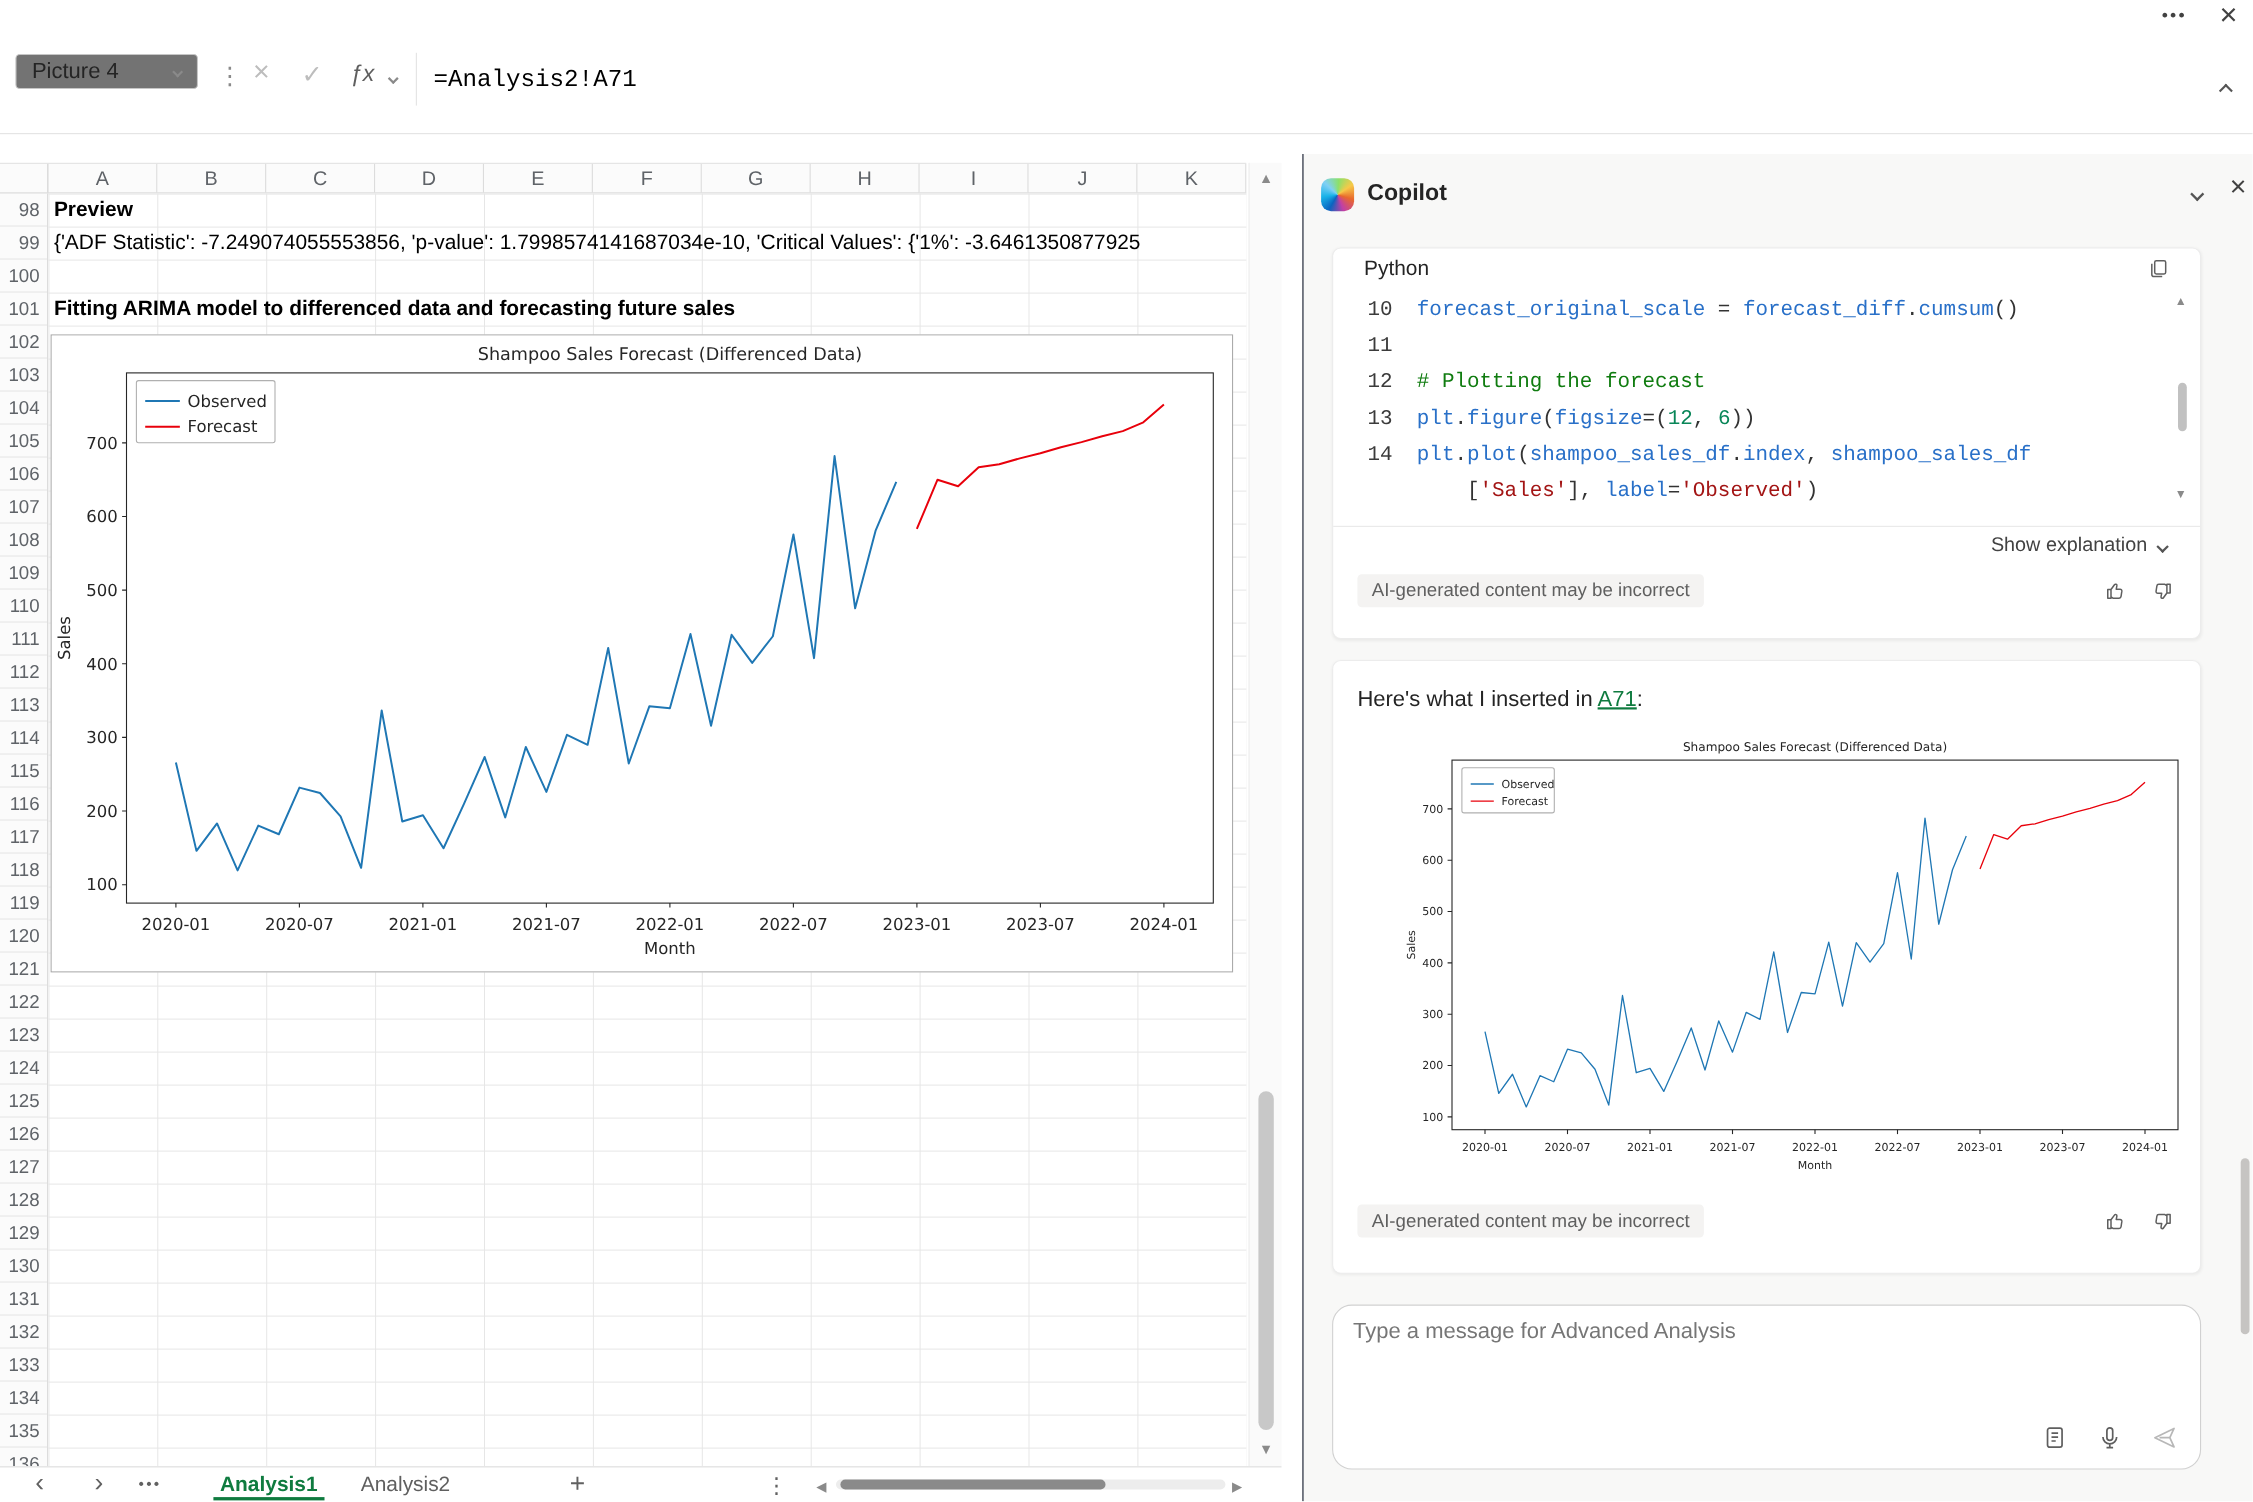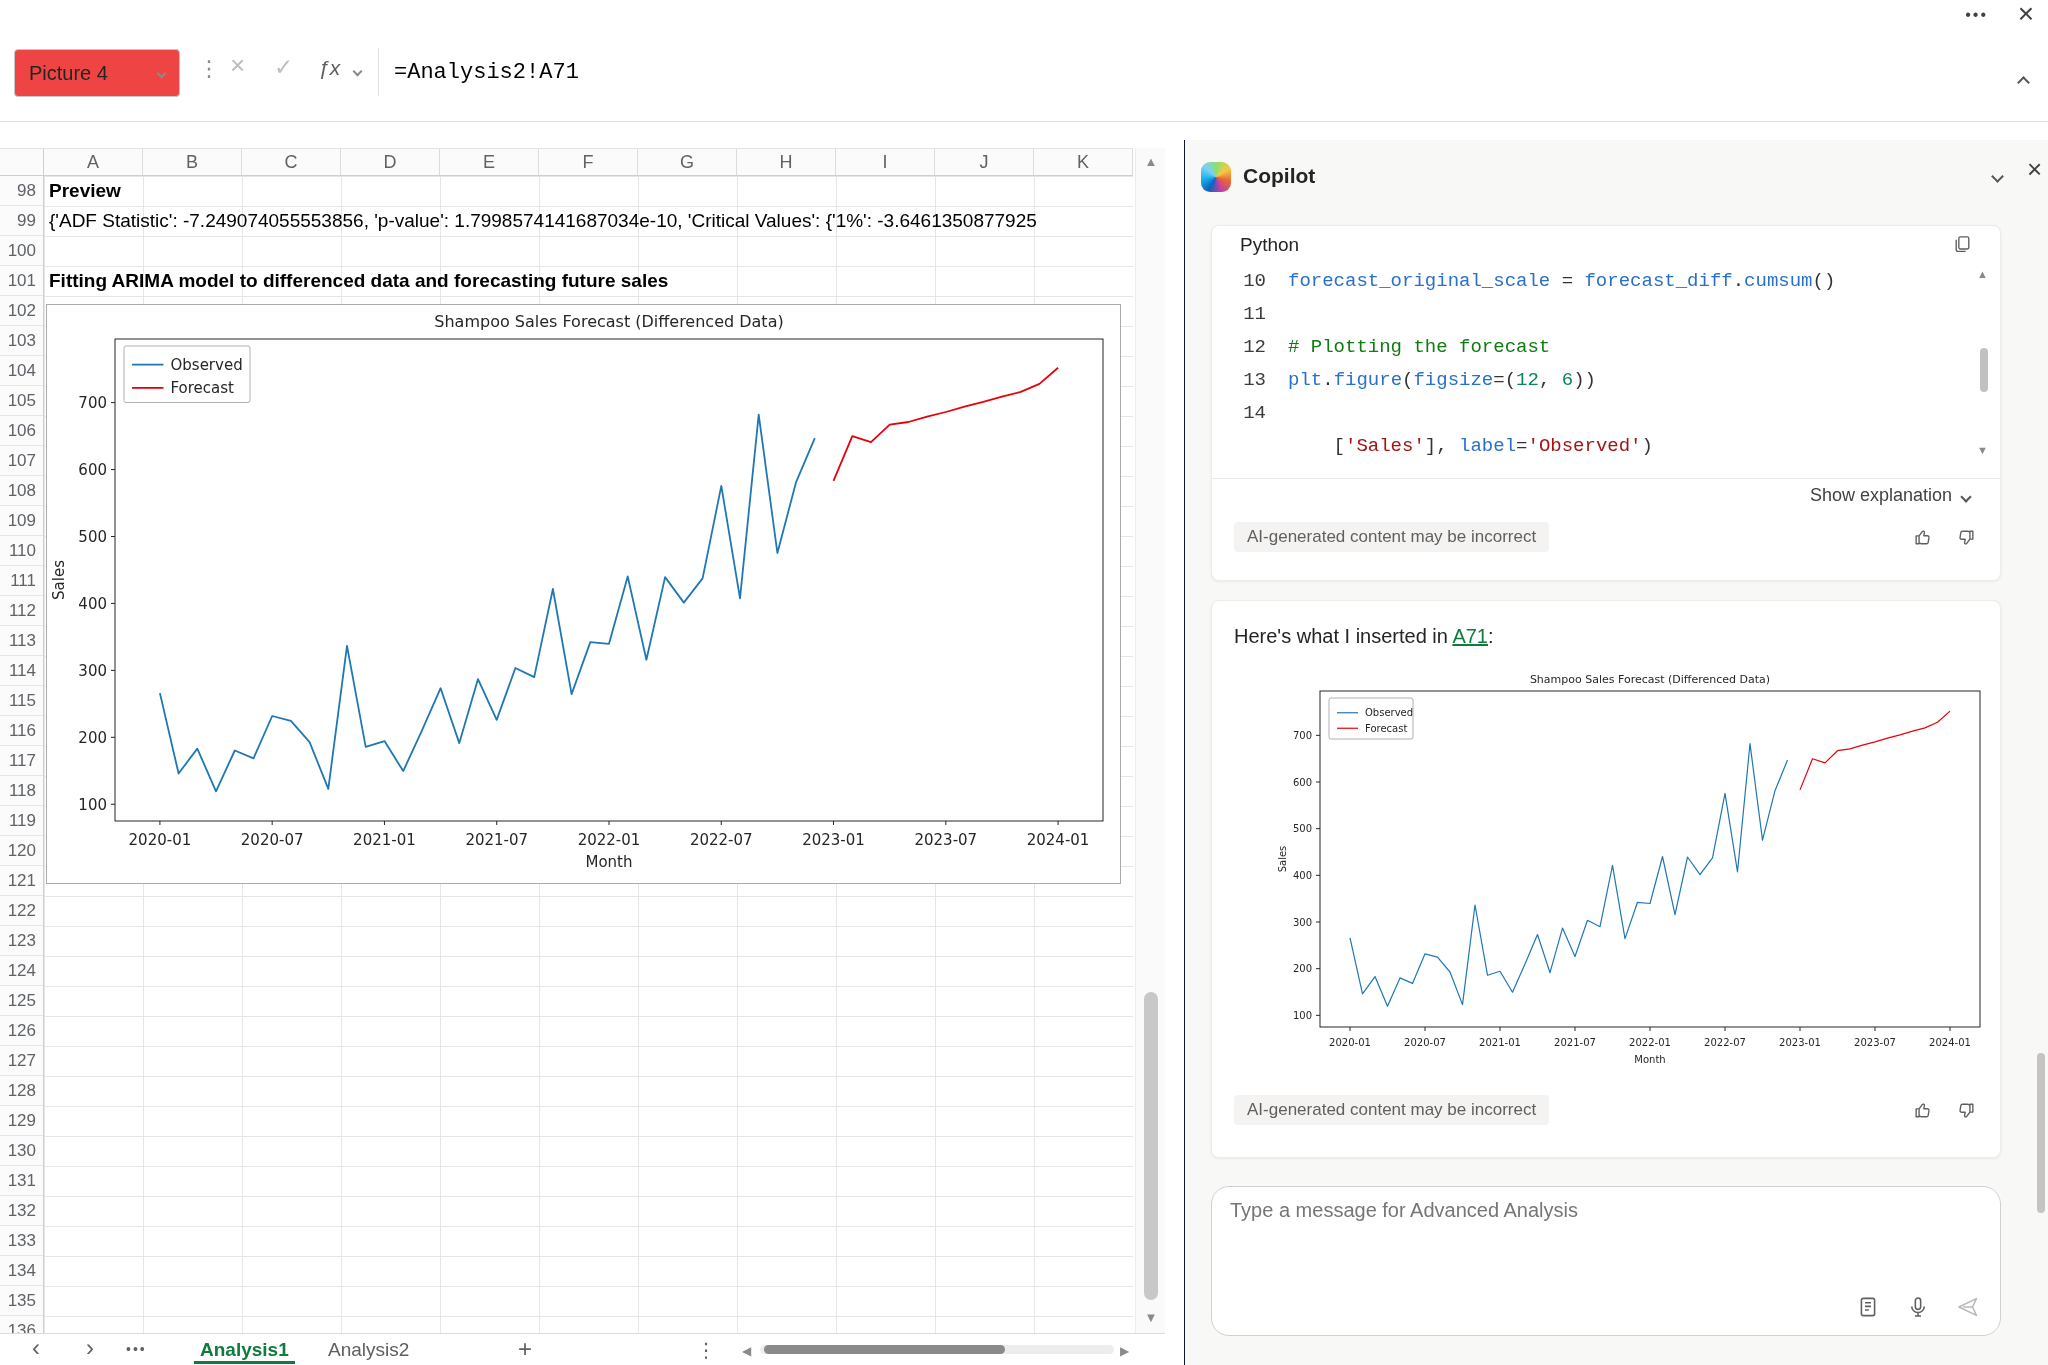--- a/index.html
+++ b/index.html
@@ -14,7 +14,7 @@
 
   
   #formulaRow { position:absolute; left:0; top:38px; width:2048px; height:84px; background:#fff; border-bottom:1px solid #e3e3e3; }
-  #nameBox { position:absolute; left:14px; top:11px; width:166px; height:48px; border:1px solid #c6c6c6; border-radius:4px; display:flex; align-items:center; justify-content:space-between; padding:0 14px; font-size:20px; color:#242424; background:#ef4444; cursor:pointer; }
+  #nameBox { position:absolute; left:14px; top:11px; width:166px; height:32px; border:1px solid #c6c6c6; border-radius:4px; display:flex; align-items:center; justify-content:space-between; padding:0 14px; font-size:20px; color:#242424; background:#737373; cursor:pointer; }
   #fbDots { position:absolute; left:198px; top:18px; font-size:22px; color:#8a8a8a; }
   #fbCancel { position:absolute; left:230px; top:12px; font-size:26px; color:#bdbdbd; }
   #fbCheck { position:absolute; left:274px; top:16px; font-size:23px; color:#bdbdbd; }

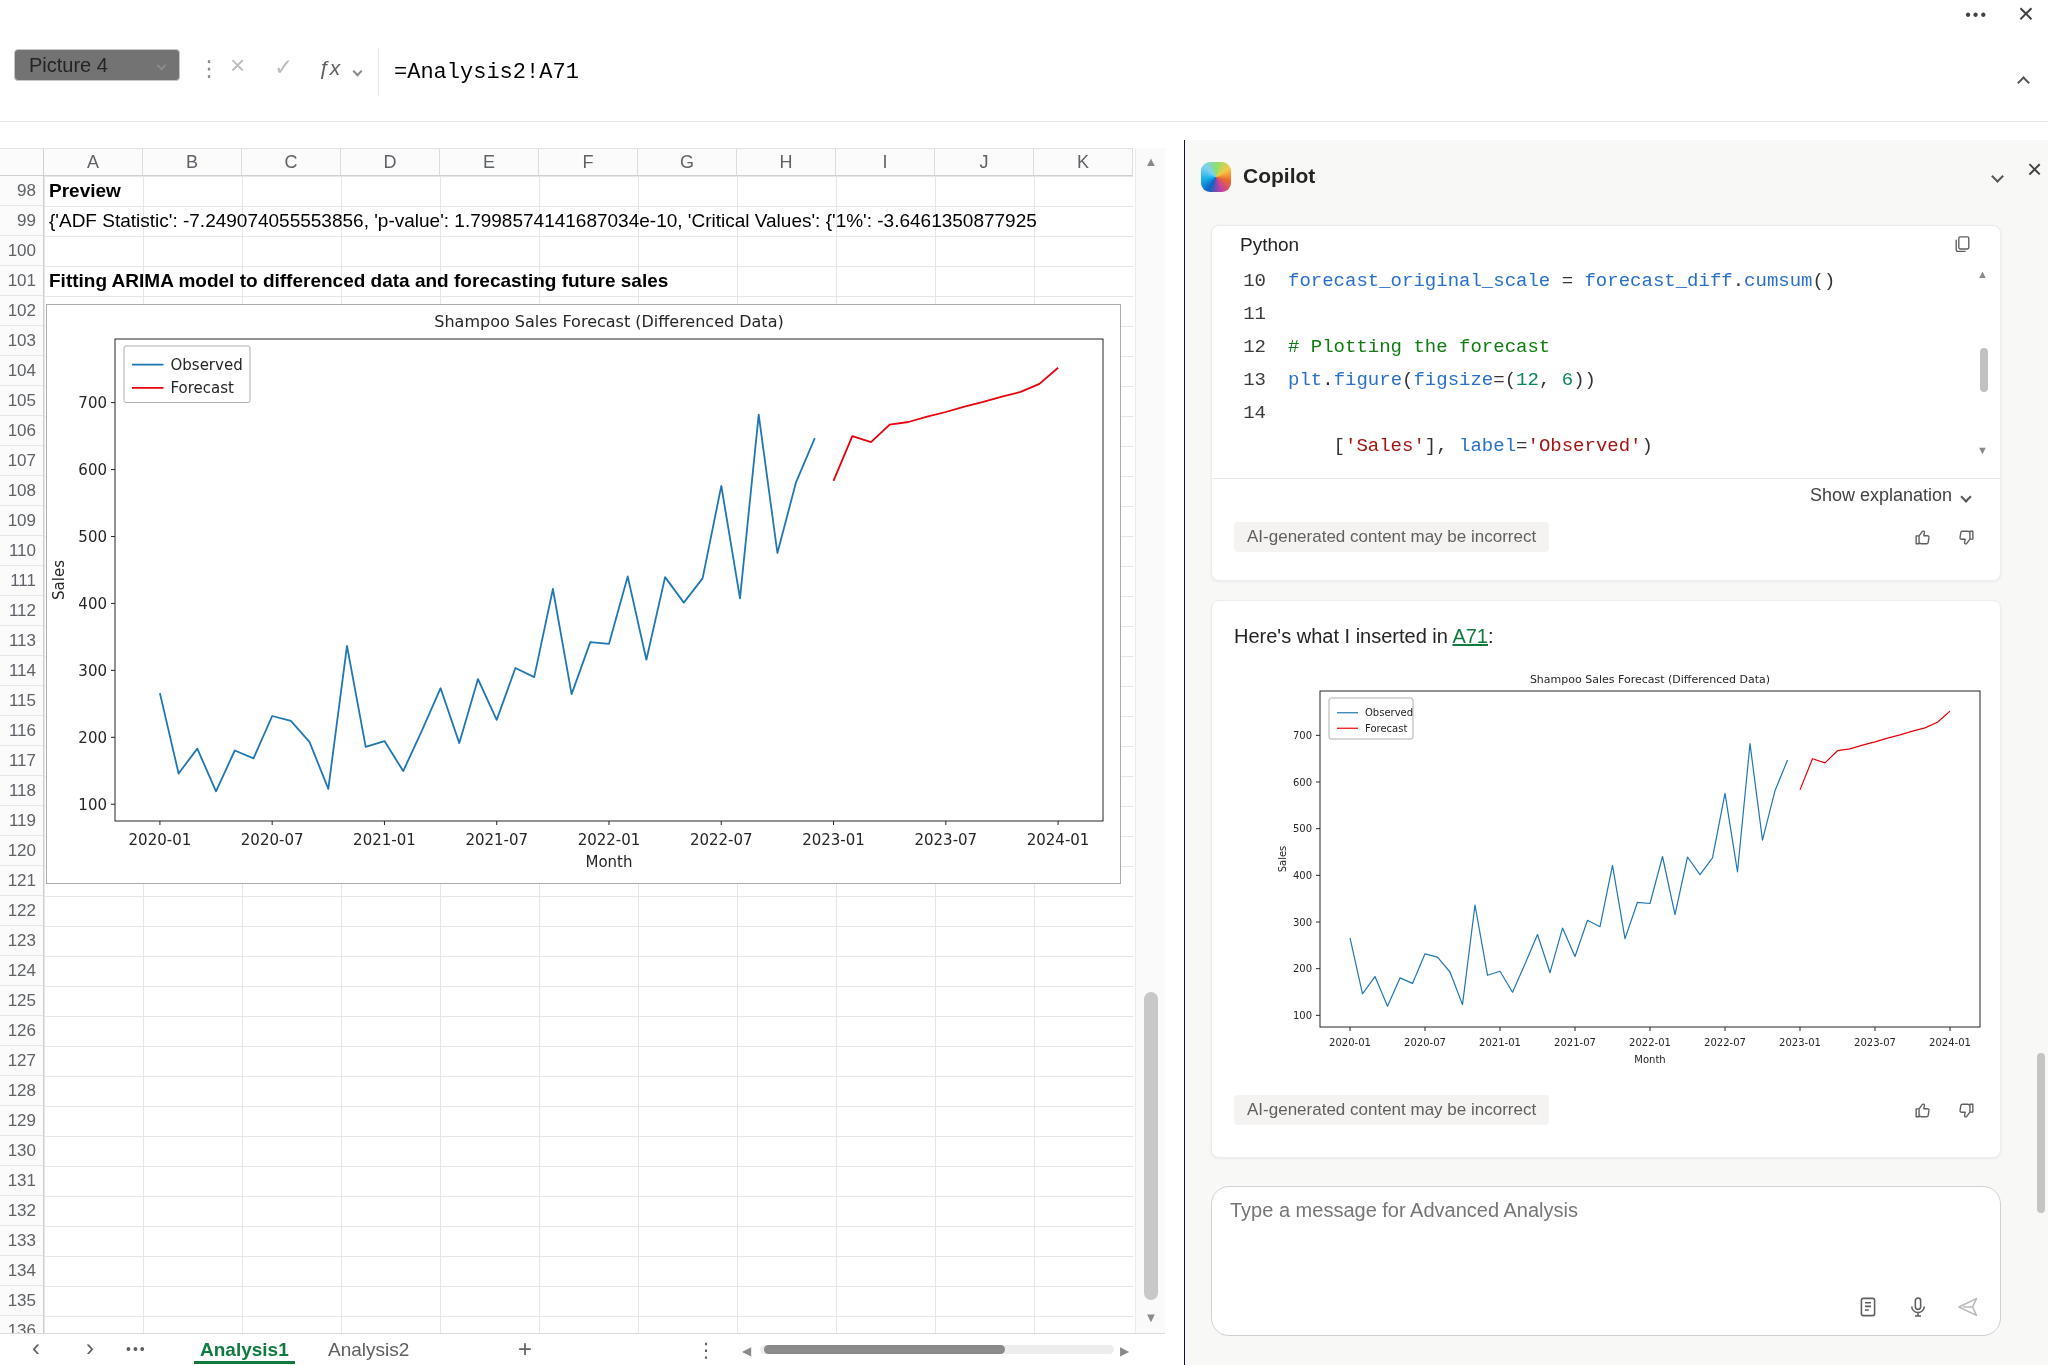--- a/index.html
+++ b/index.html
@@ -293,7 +293,7 @@
           <div class="code-line"><span class="ln">11</span><span></span></div>
           <div class="code-line"><span class="ln">12</span><span><span class="tk-c"># Plotting the forecast</span></span></div>
           <div class="code-line"><span class="ln">13</span><span><span class="tk-v">plt</span><span class="tk-o">.</span><span class="tk-v">figure</span><span class="tk-o">(</span><span class="tk-v">figsize</span><span class="tk-o">=(</span><span class="tk-n">12</span><span class="tk-o">, </span><span class="tk-n">6</span><span class="tk-o">))</span></span></div>
-          <div class="code-line"><span class="ln">14</span></div>
+          <div class="code-line"><span class="ln">14</span><span><span class="tk-v">plt</span><span class="tk-o">.</span><span class="tk-v">plot</span><span class="tk-o">(</span><span class="tk-v">shampoo_sales_df</span><span class="tk-o">.</span><span class="tk-v">index</span><span class="tk-o">, </span><span class="tk-v">shampoo_sales_df</span></span></div>
           <div class="code-line"><span class="ln"></span><span><span class="tk-o">    [</span><span class="tk-s">'Sales'</span><span class="tk-o">], </span><span class="tk-v">label</span><span class="tk-o">=</span><span class="tk-s">'Observed'</span><span class="tk-o">)</span></span></div>
         </div>
       <span id="codeSbUp">▲</span>

